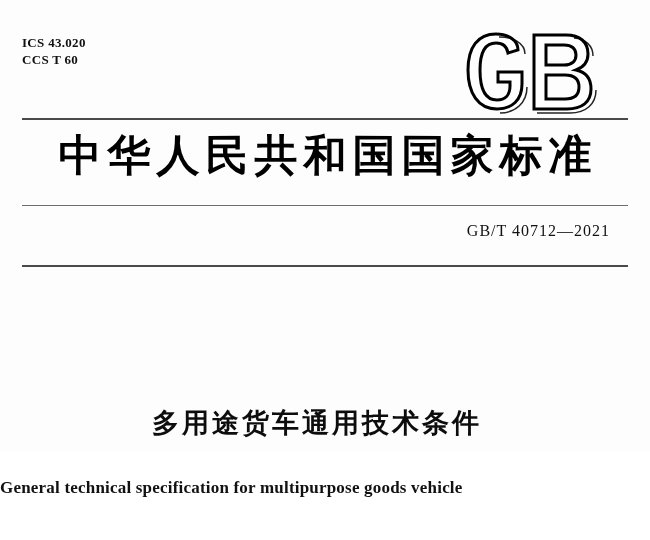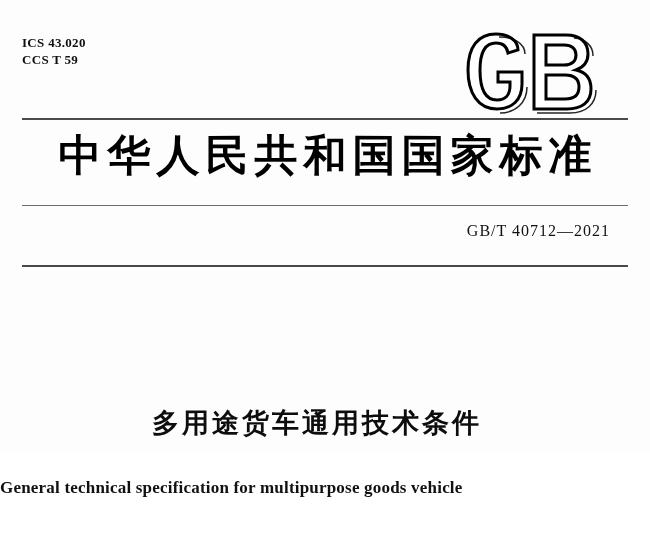--- a/index.html
+++ b/index.html
@@ -128,7 +128,7 @@
 
   <div class="codes">
     <div>ICS 43.020</div>
-    <div>CCS T 59</div>
+    <div>CCS T 60</div>
   </div>
 
   <div class="emblem">

